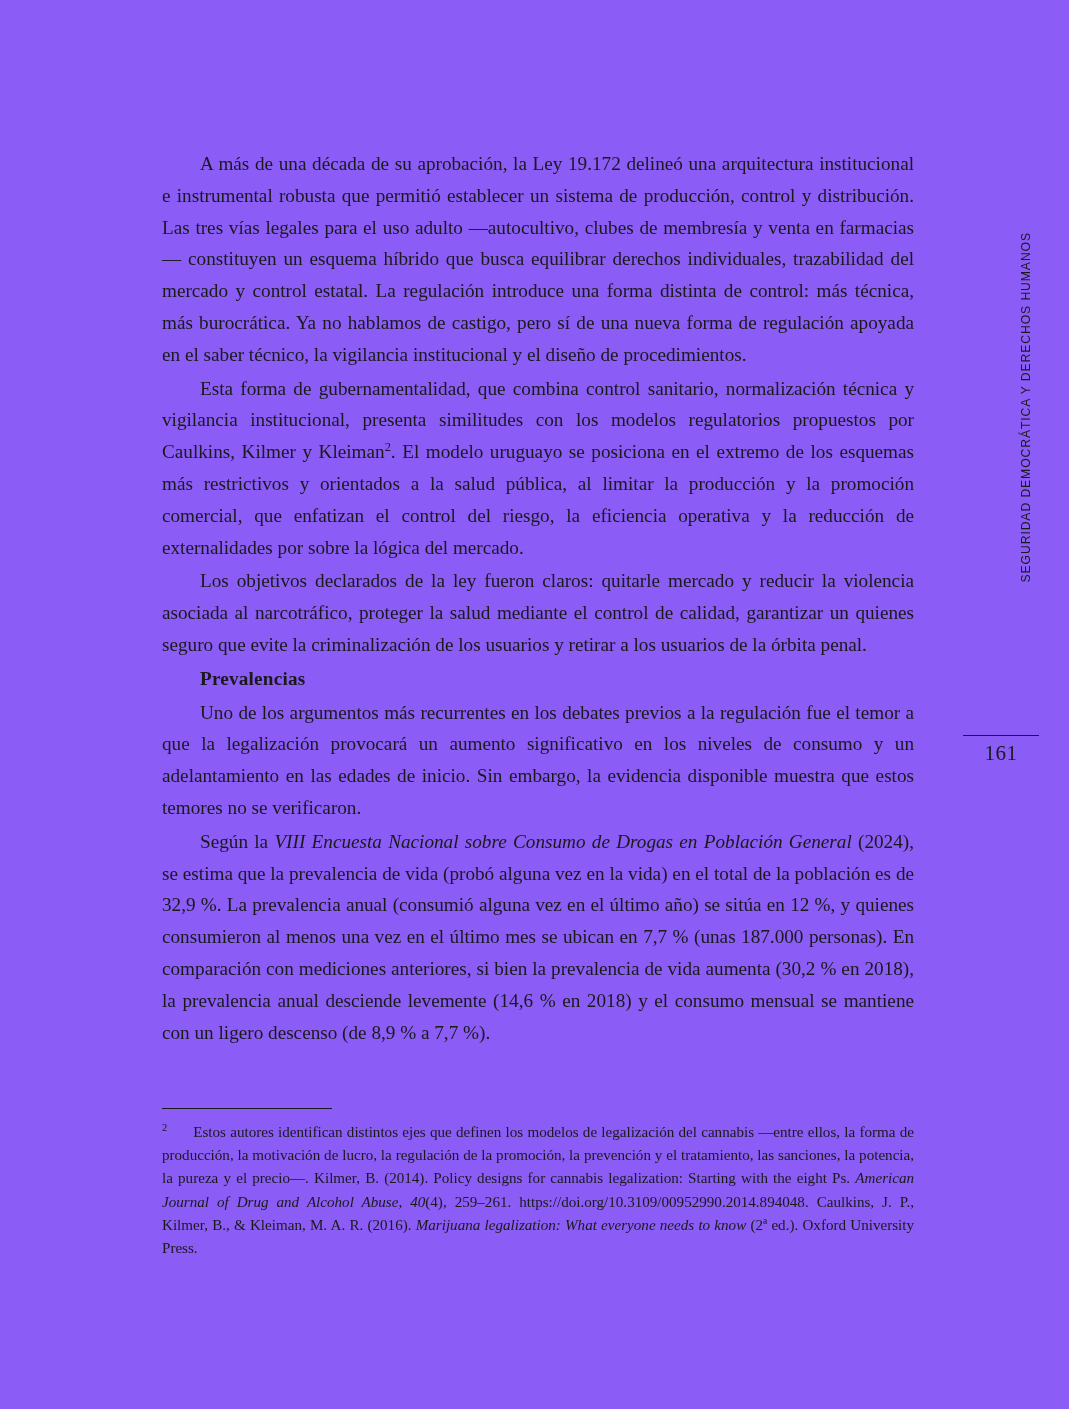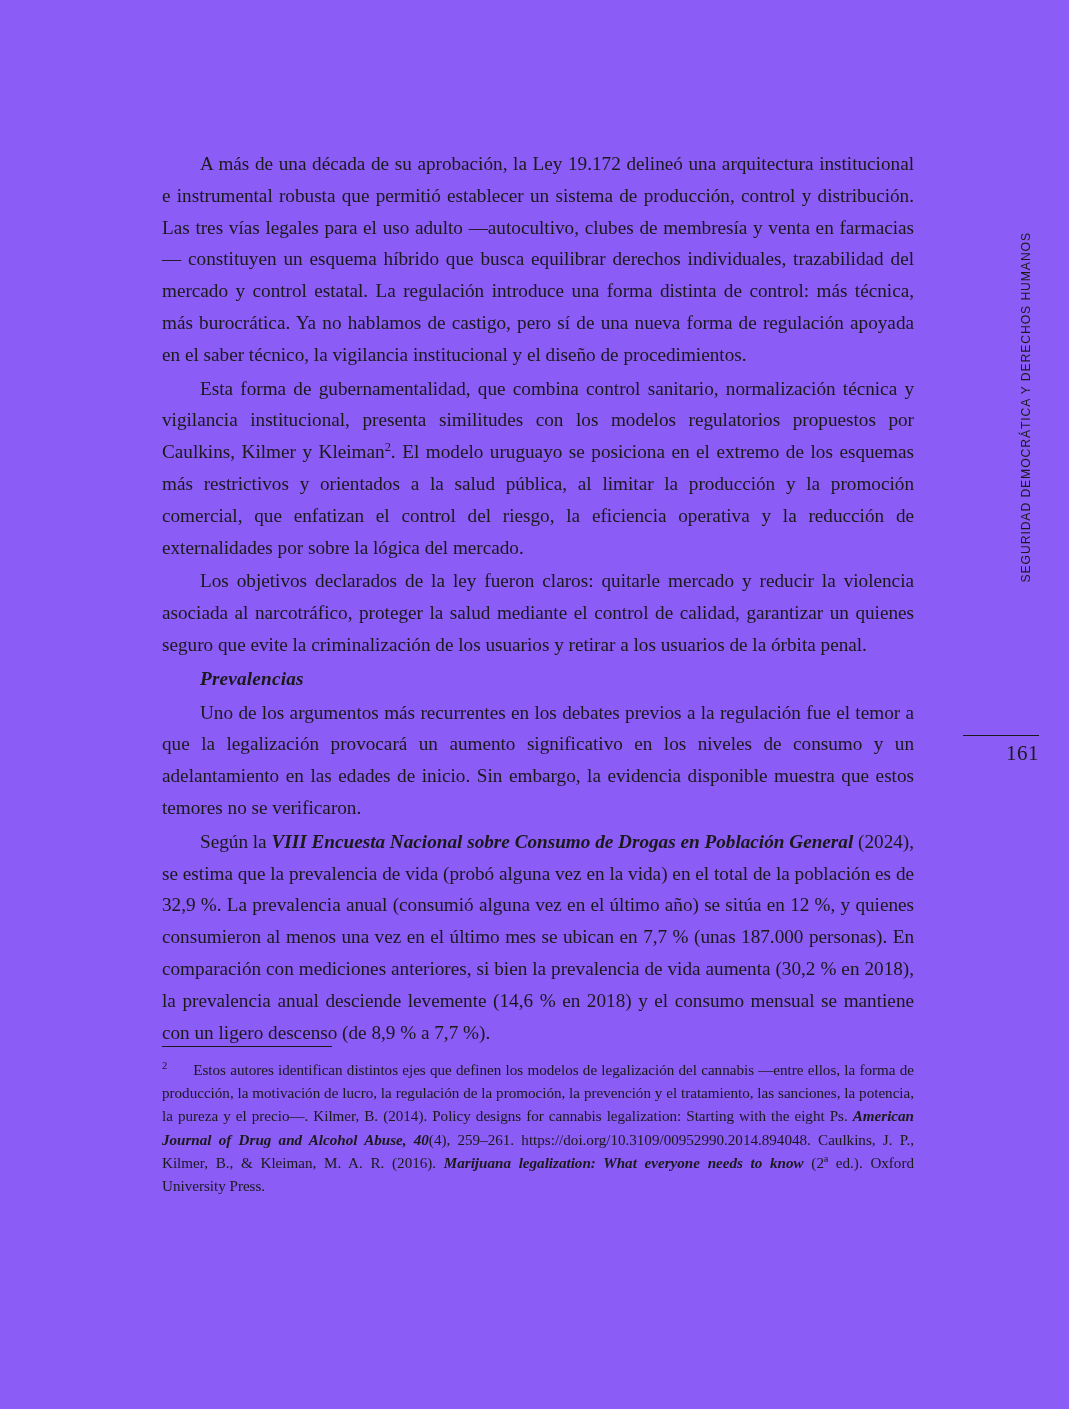--- a/index.html
+++ b/index.html
@@ -39,7 +39,6 @@
     margin: 32px 0 4px 0;
     text-indent: 0;
     letter-spacing: 0.2px;
-    font-style: italic;
   }
   .sup {
     font-size: 0.65em;

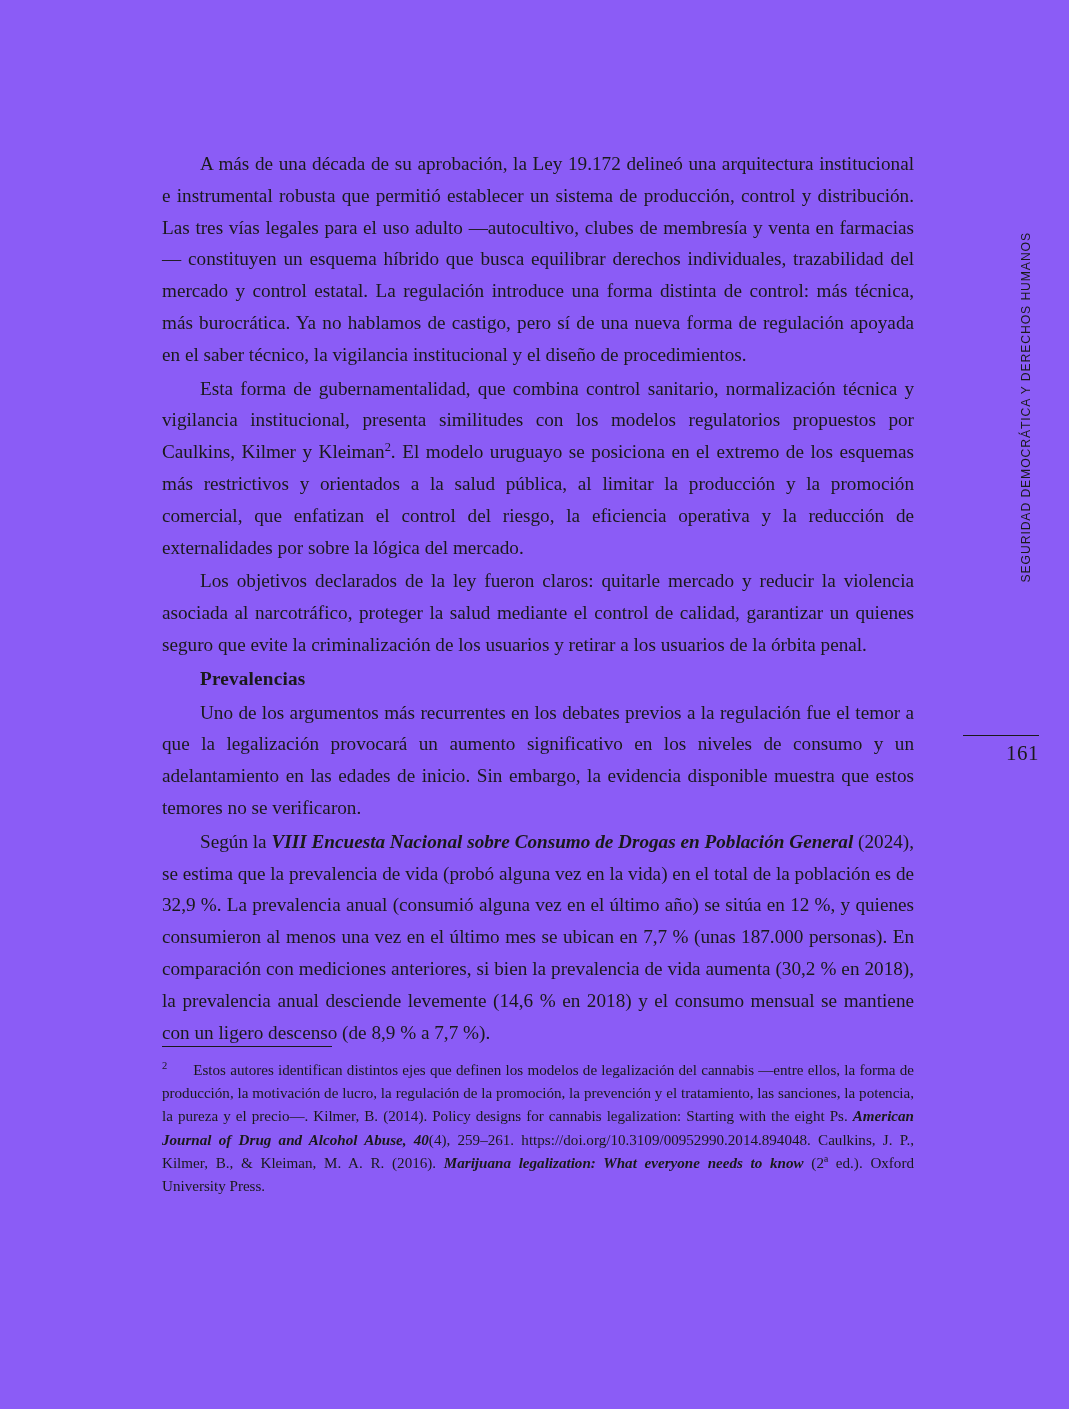--- a/index.html
+++ b/index.html
@@ -79,7 +79,6 @@
     font-family: "Liberation Serif", serif;
     font-size: 21px;
     letter-spacing: 0.5px;
-    text-align: right;
   }
 
   

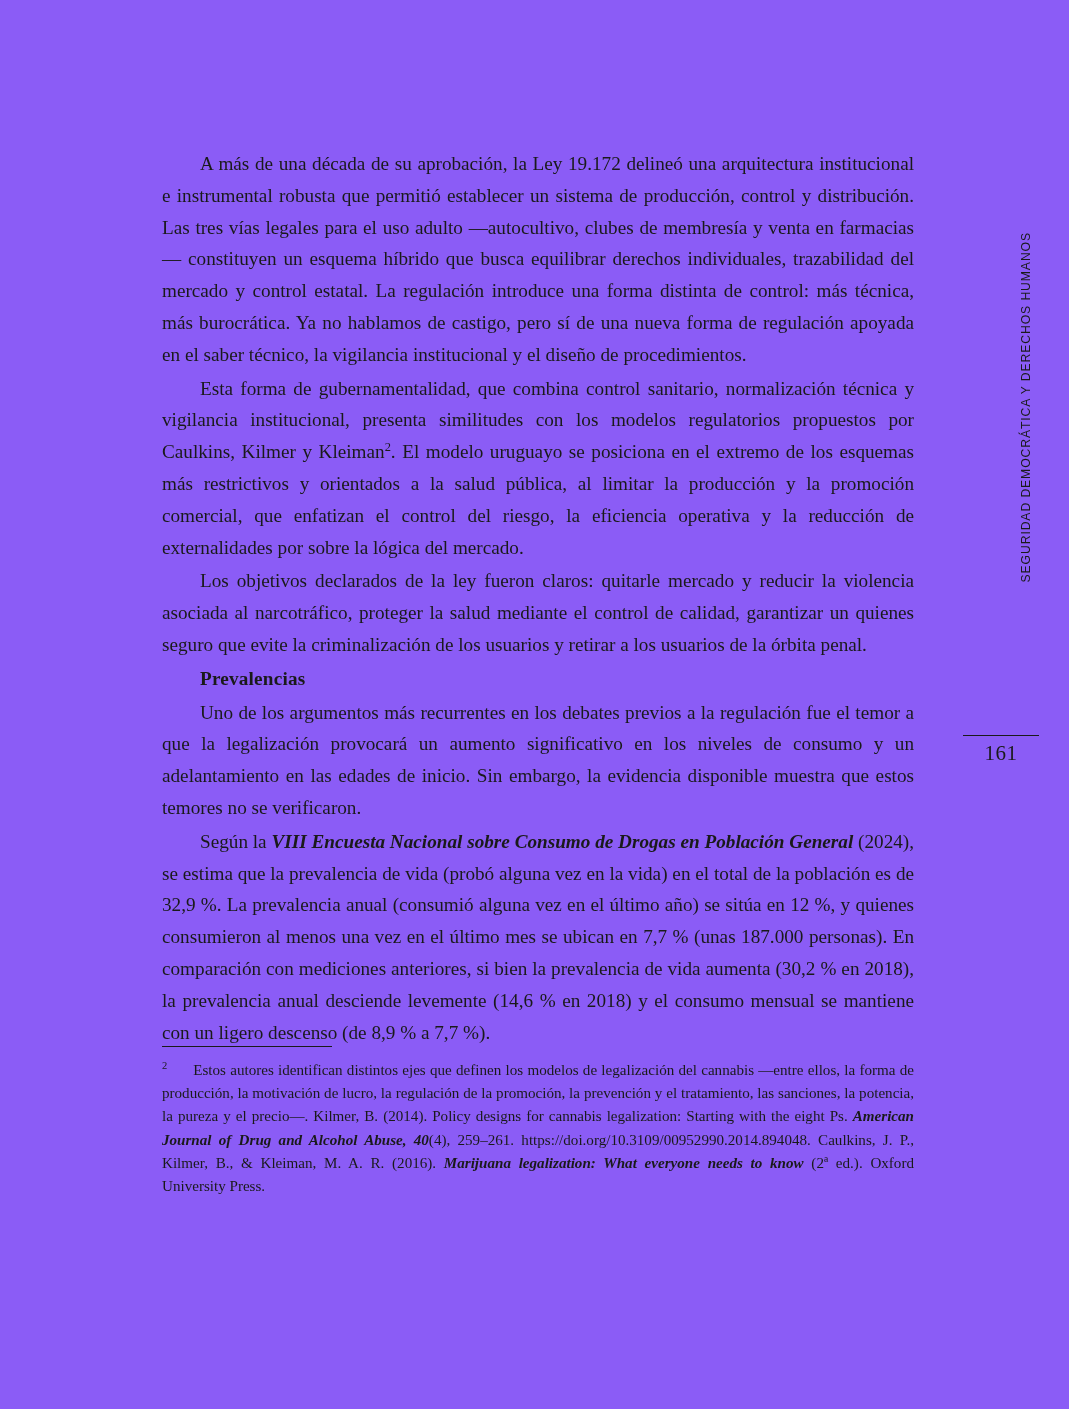--- a/index.html
+++ b/index.html
@@ -45,7 +45,7 @@
     vertical-align: super;
     line-height: 0;
   }
-  em { font-style: italic; font-weight: bold; }
+  em { font-style: italic; }
 
   
   .running-head {

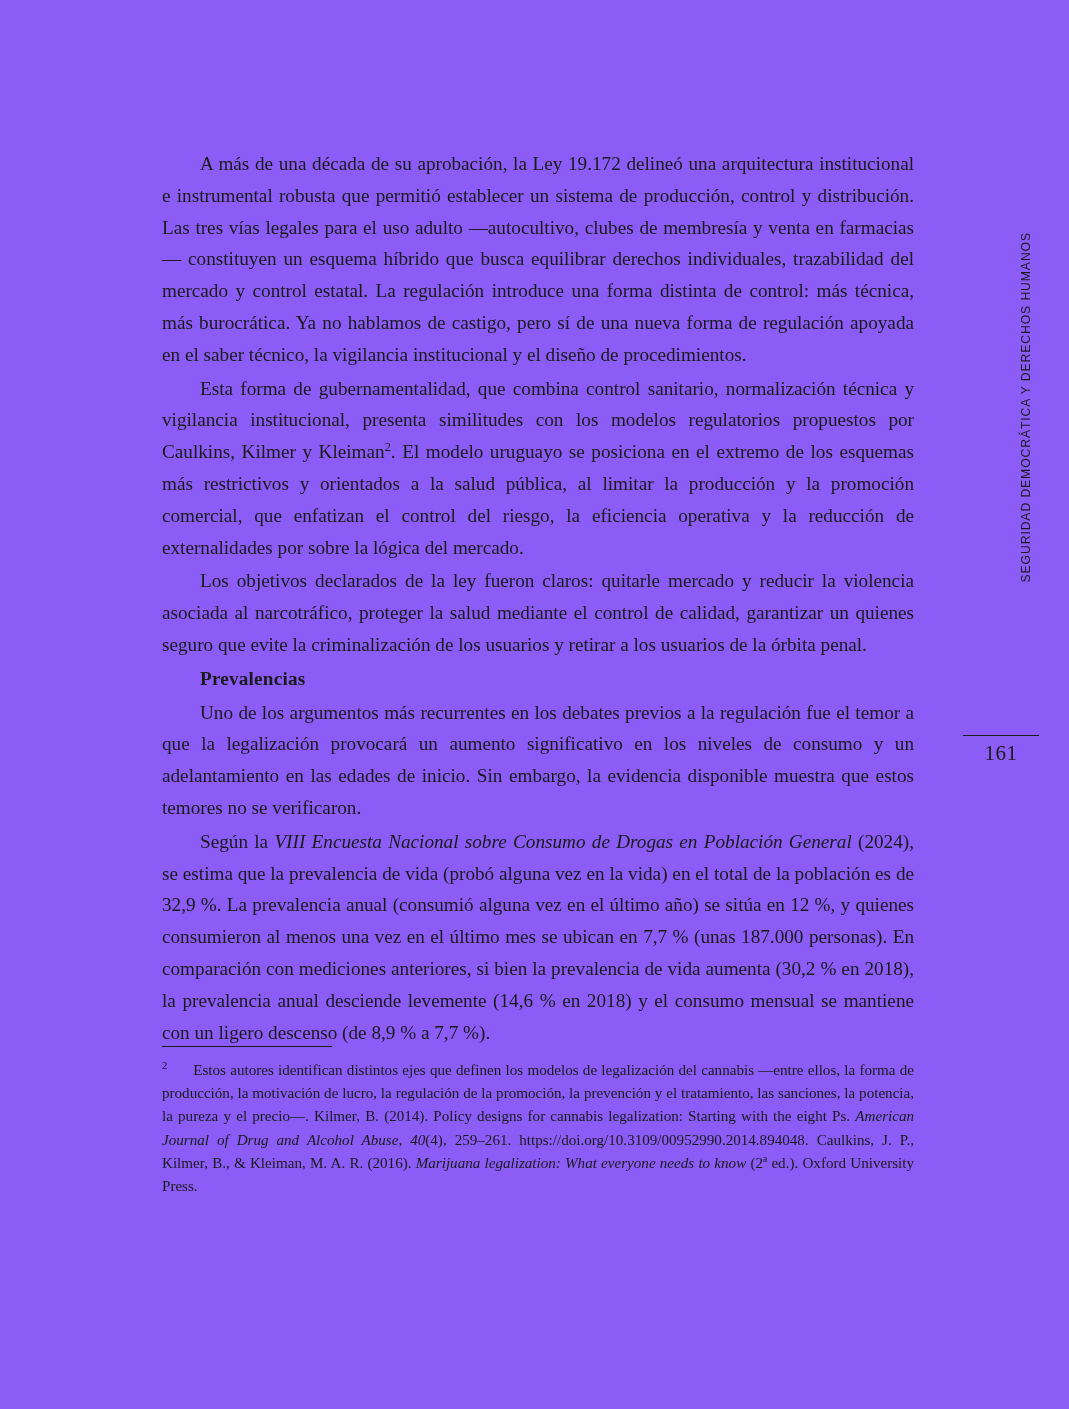--- a/index.html
+++ b/index.html
@@ -85,7 +85,7 @@
   .footnote-area {
     position: absolute;
     left: 162px;
-    top: 1046px;
+    top: 1108px;
     width: 752px;
   }
   .footnote-rule {

